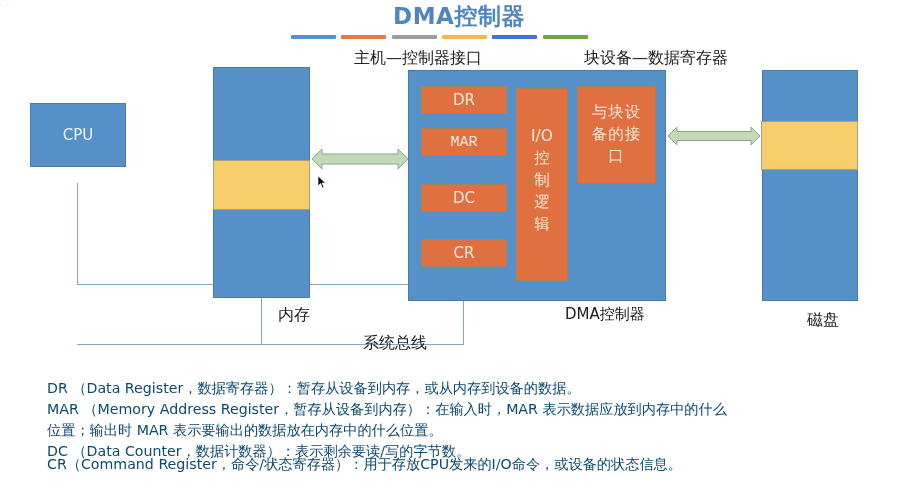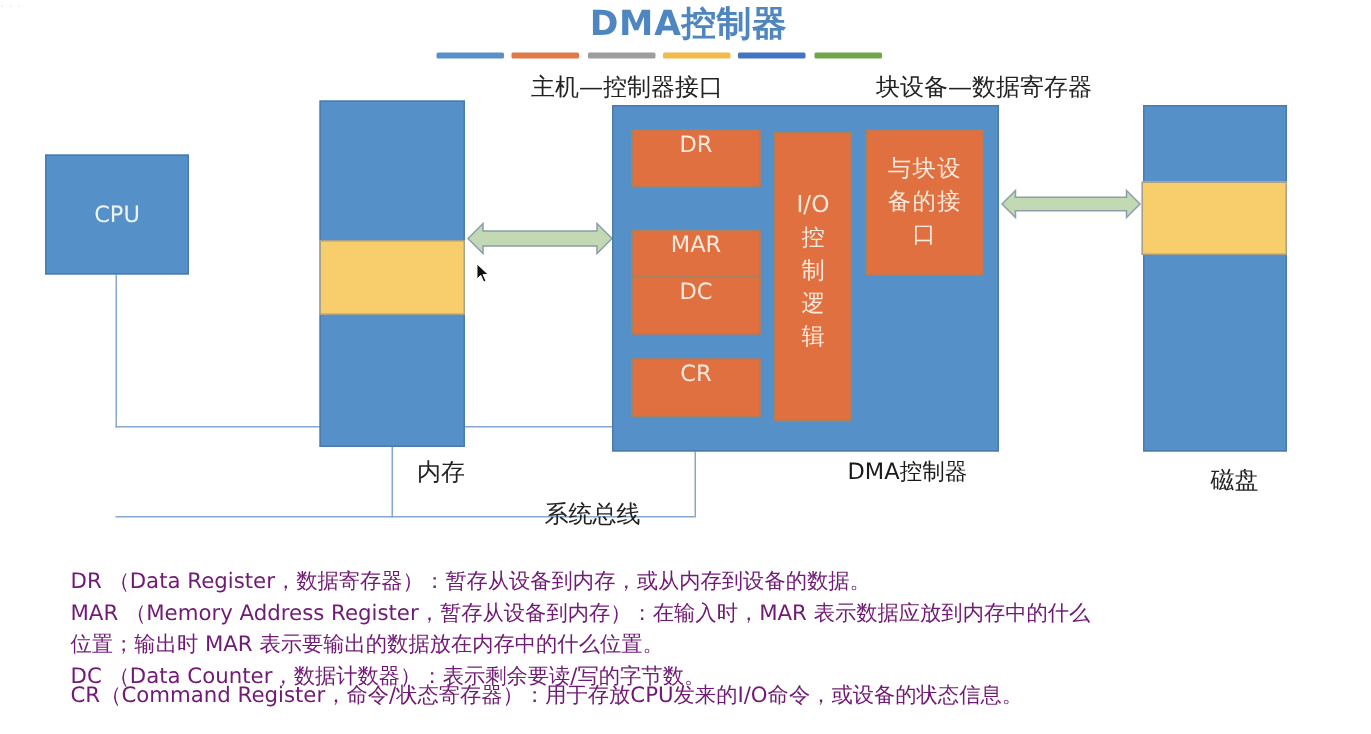--- a/index.html
+++ b/index.html
@@ -25,8 +25,8 @@
   .box-orange { background: #e07040; border: 1px solid #a9805e; box-sizing: border-box; color: #fbe9dd; }
   .box-yellow { background: #f8cd6c; border: 1px solid #a7a18a; box-sizing: border-box; }
   .reg {
-    left: 421px; width: 86px; height: 39px;
-    display: flex; justify-content: center;
+    left: 421px; width: 86px; height: 28px;
+    display: flex; align-items: center; justify-content: center;
     font-size: 15px;
   }
   .label-cn {

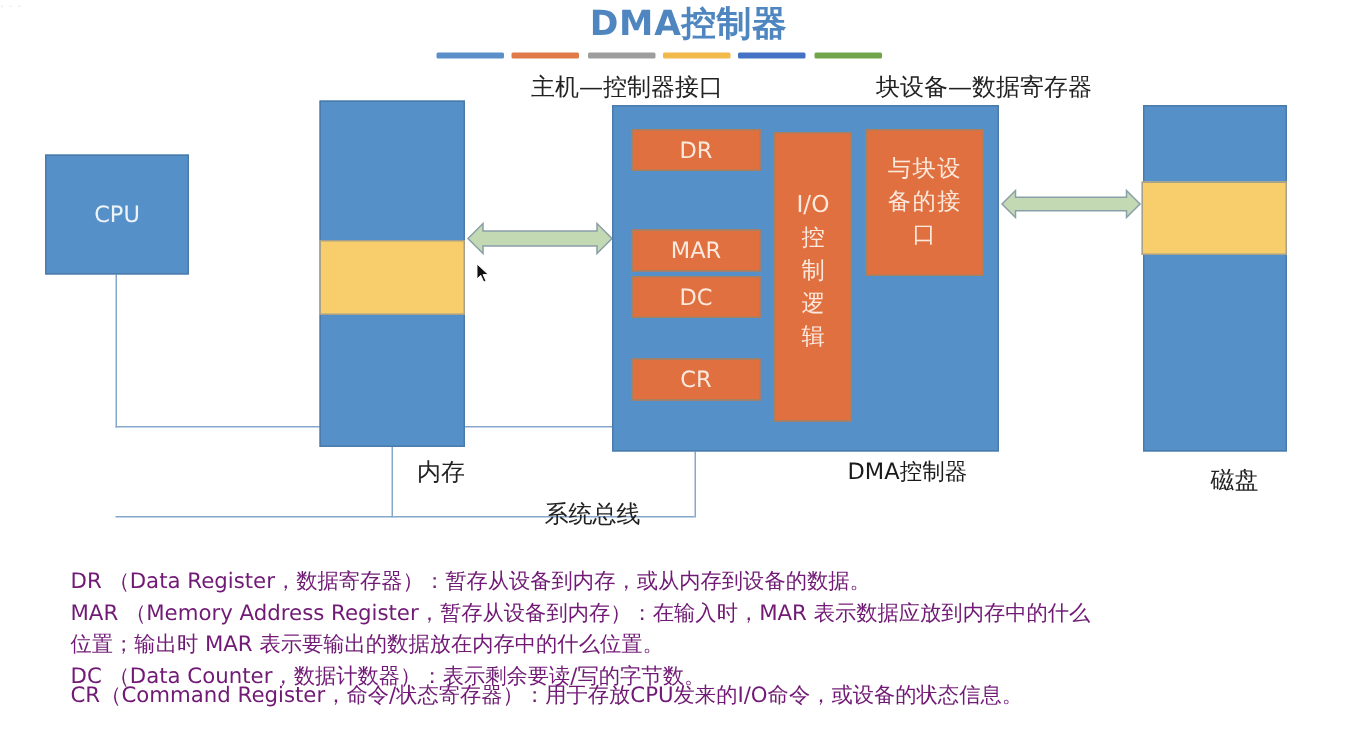--- a/index.html
+++ b/index.html
@@ -79,7 +79,7 @@
 <div class="abs line" style="left:77px; top:344px; width:386px; height:1px;"></div>
 <div class="abs line" style="left:463px; top:301px; width:1px; height:44px;"></div>
 
-<div class="abs box-blue cpu-label" style="left:30px; top:103px; width:96px; height:80px;">
+<div class="abs box-blue cpu-label" style="left:30px; top:103px; width:96px; height:64px;">
   <span>CPU</span>
 </div>
 

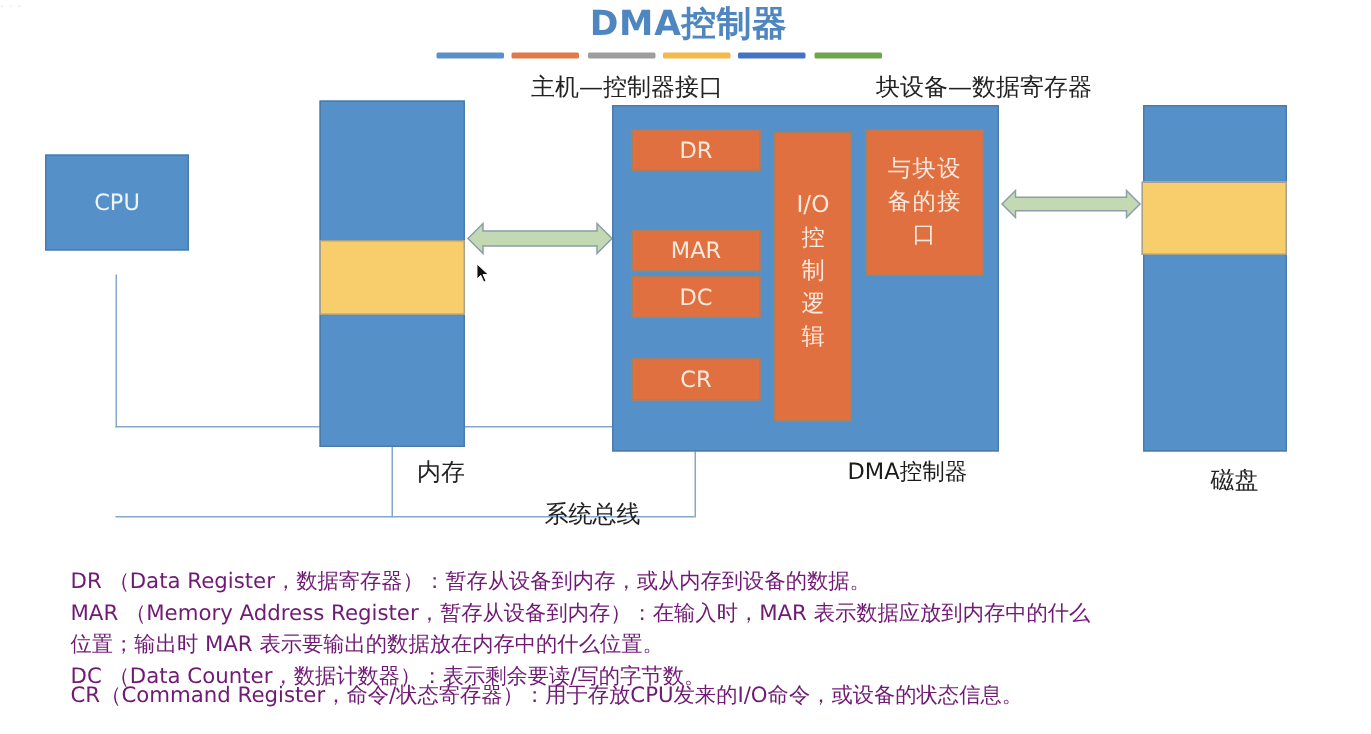--- a/index.html
+++ b/index.html
@@ -101,7 +101,7 @@
 <div class="abs box-orange reg" style="top:86px;">
   <span>DR</span>
 </div>
-<div class="abs box-orange reg" style="top:153px;">
+<div class="abs box-orange reg" style="top:128px;font-family:Liberation Mono, monospace;">
   <span>MAR</span>
 </div>
 <div class="abs box-orange reg" style="top:184px;">

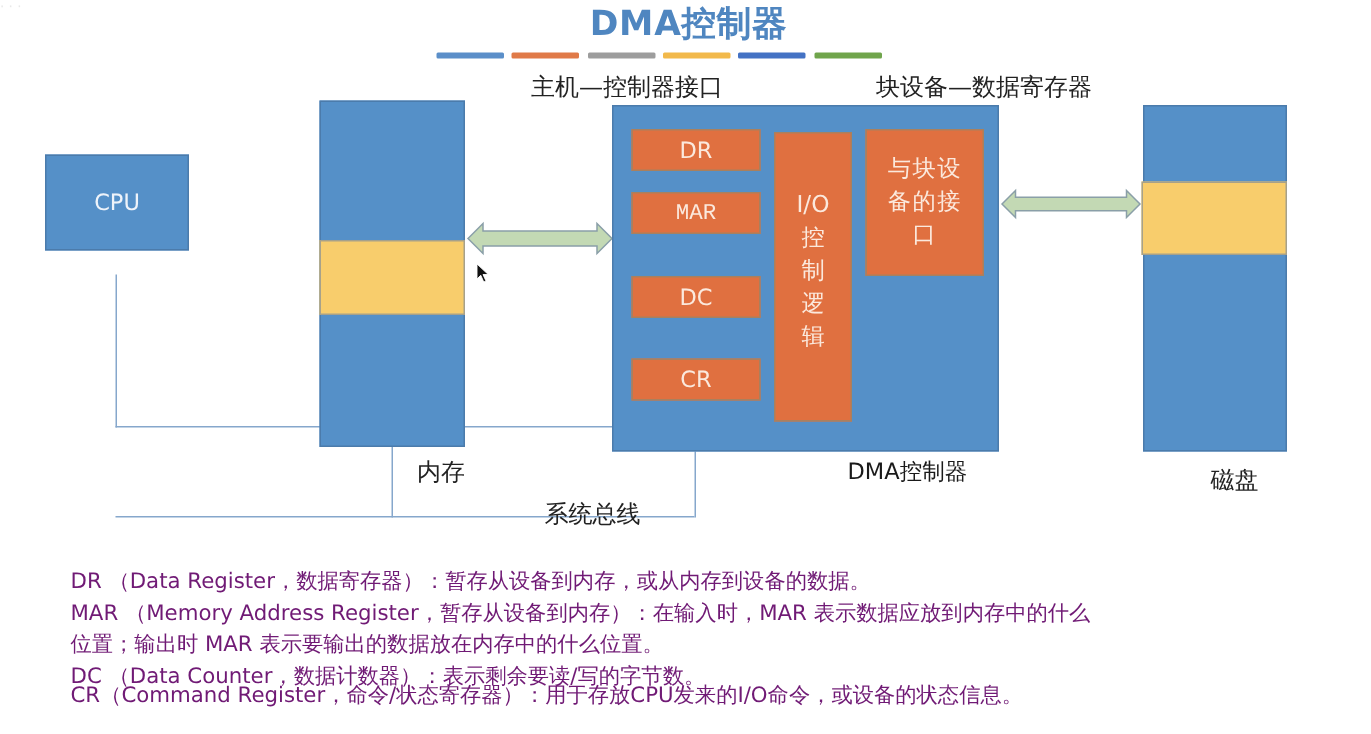--- a/index.html
+++ b/index.html
@@ -39,7 +39,7 @@
   }
   .line { background: #86a7cc; }
   .desc {
-    left: 47px; font-size: 14.2px; line-height: 20.5px; color: #701a75;
+    left: 47px; font-size: 14.2px; line-height: 20.5px; color: #0c4a6e;
     white-space: nowrap;
   }
   .iolog {

